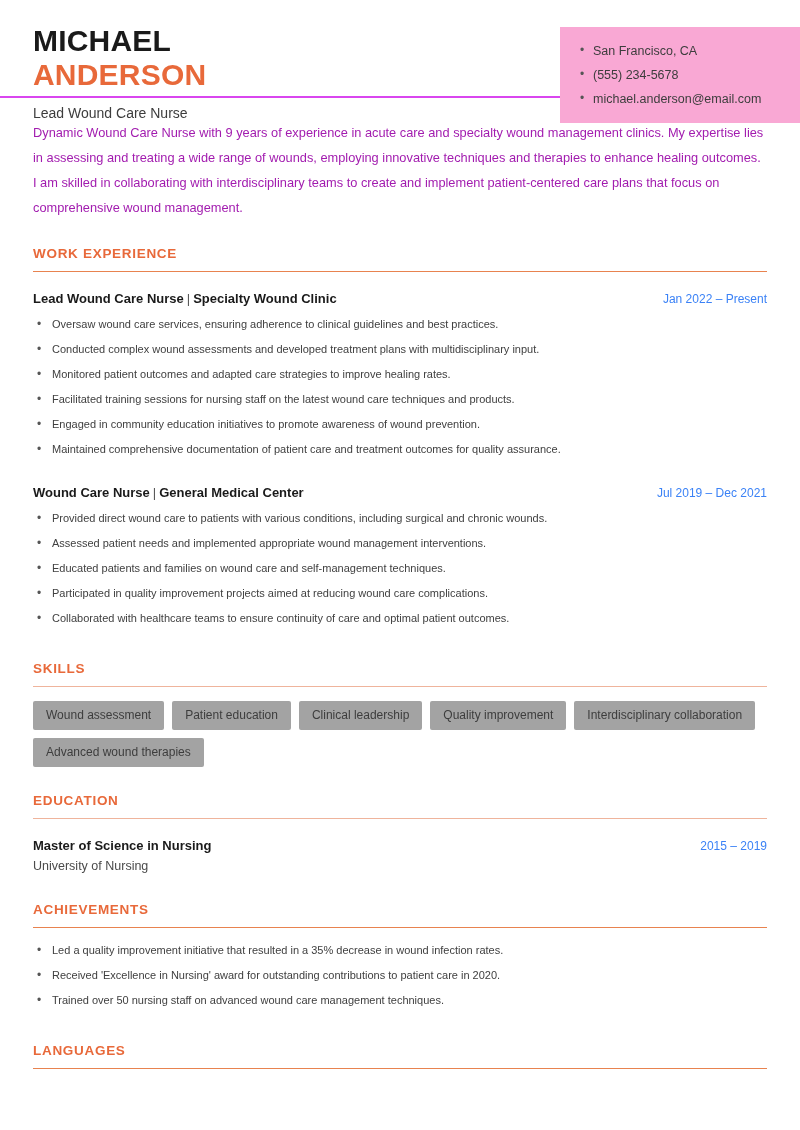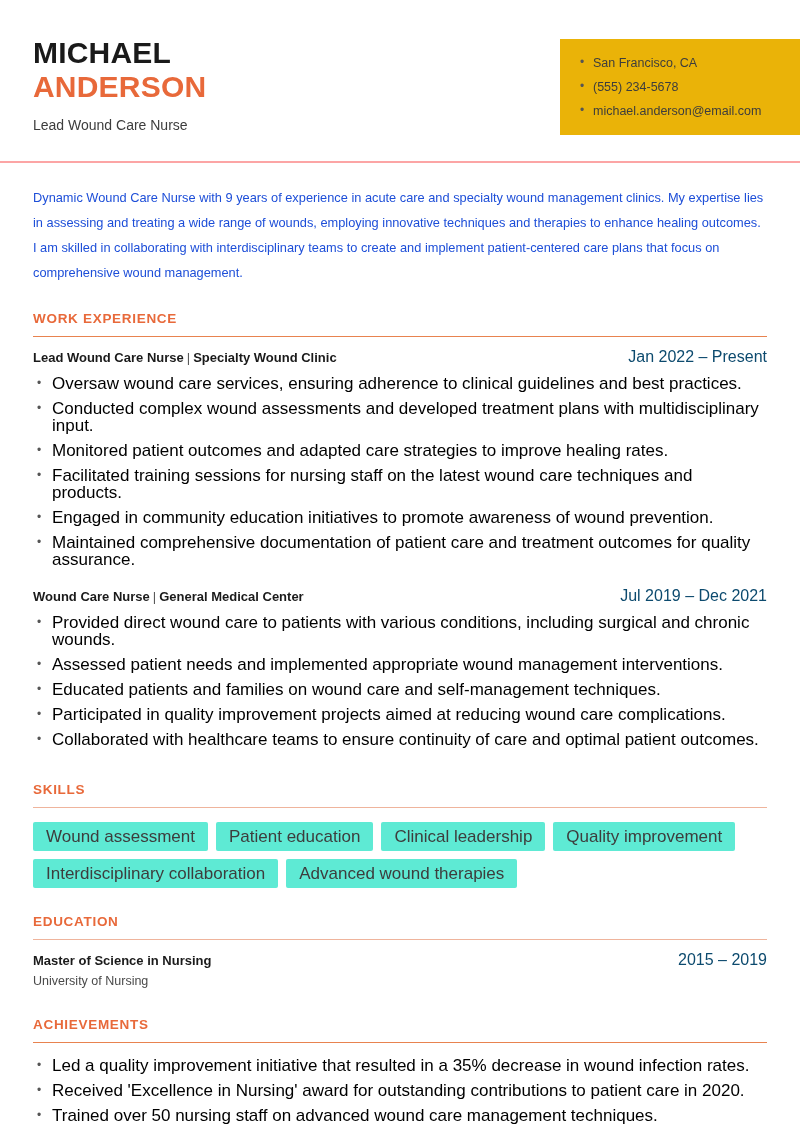--- a/index.html
+++ b/index.html
@@ -26,9 +26,8 @@
   
   .header {
     position: relative;
-    height: 151px;
-    border-bottom: 2px solid #fca5a5;
-    margin-top: 12px;
+    height: 98px;
+    border-bottom: 2px solid #d946ef;
   }
 
   .header-left {

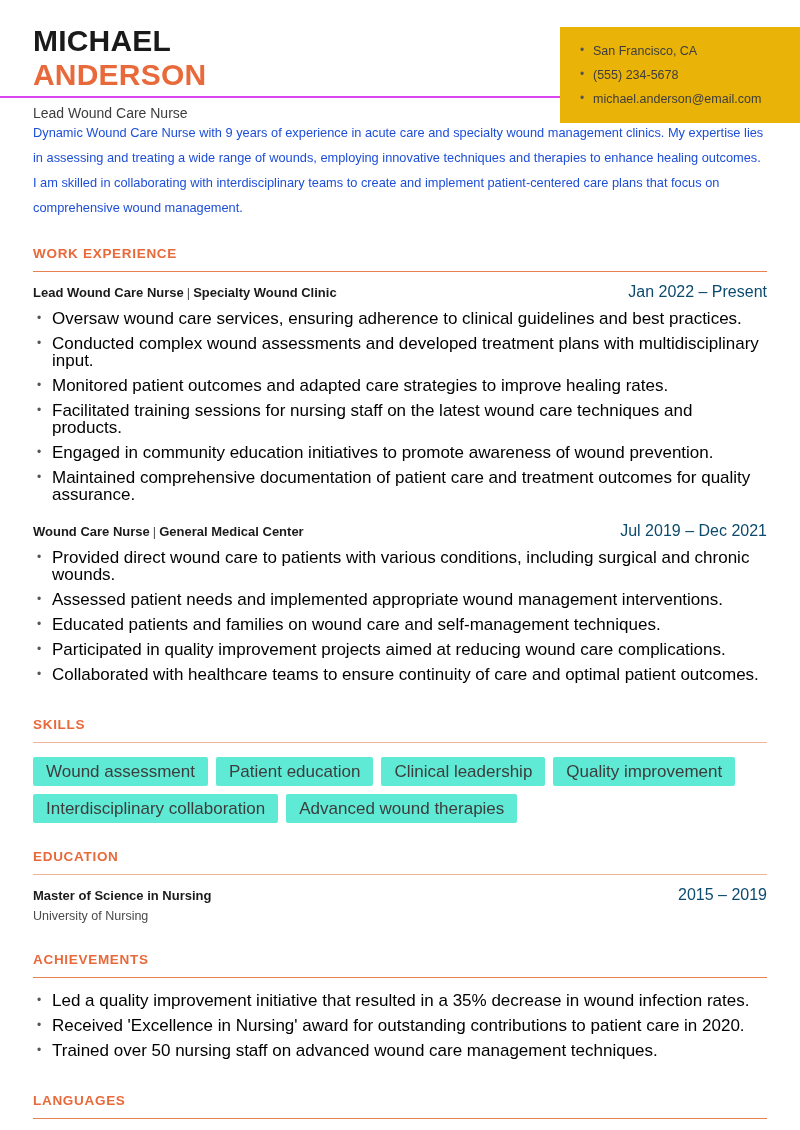--- a/index.html
+++ b/index.html
@@ -66,7 +66,7 @@
     left: 560px;
     top: 27px;
     width: 240px;
-    background: #eab308;
+    background: #f9a8d4;
     padding: 12px 0 12px 20px;
   }
 

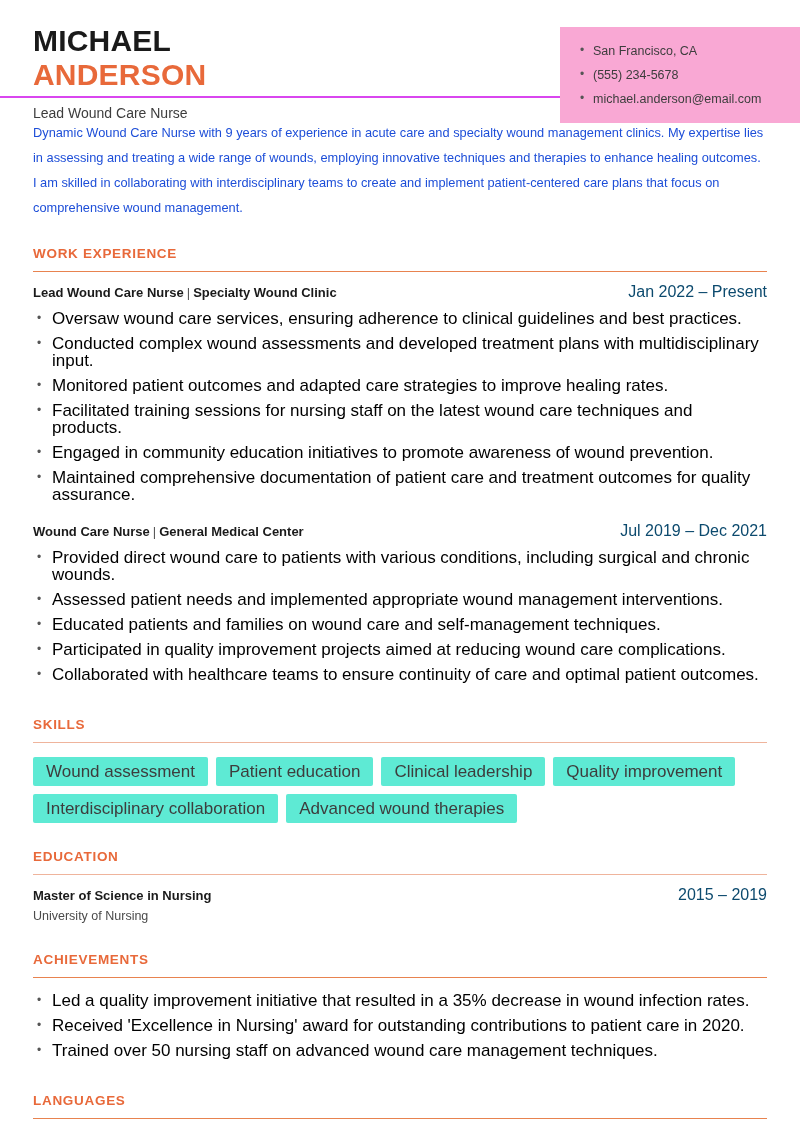--- a/index.html
+++ b/index.html
@@ -100,7 +100,7 @@
   .summary {
     font-size: 12.8px;
     line-height: 25px;
-    color: #1d4ed8;
+    color: #a21caf;
     margin-top: 22px;
     text-align: left;
   }

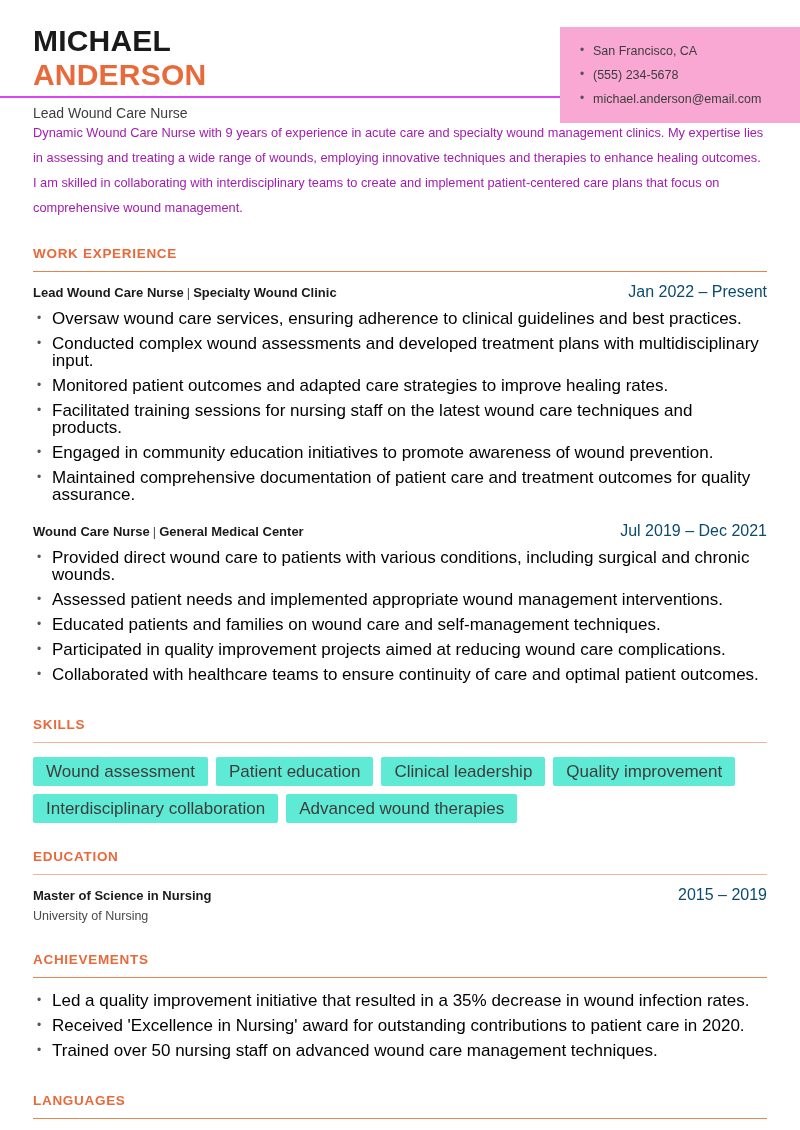--- a/index.html
+++ b/index.html
@@ -129,7 +129,7 @@
   }
 
   .entry {
-    margin-top: 11px;
+    margin-top: 18px;
   }
 
   .entry-head {

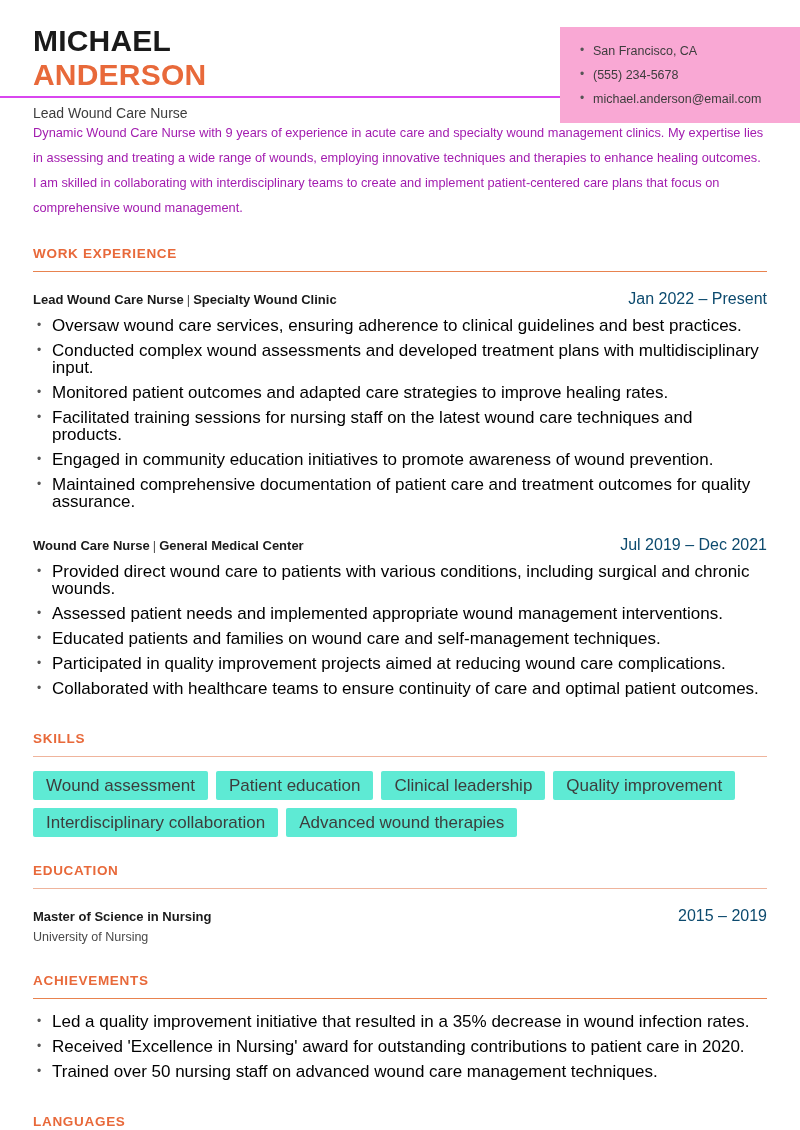--- a/index.html
+++ b/index.html
@@ -153,8 +153,8 @@
   }
 
   .entry-date {
-    font-size: 16px;
-    color: #0c4a6e;
+    font-size: 12px;
+    color: #3b82f6;
     white-space: nowrap;
     line-height: 18px;
   }

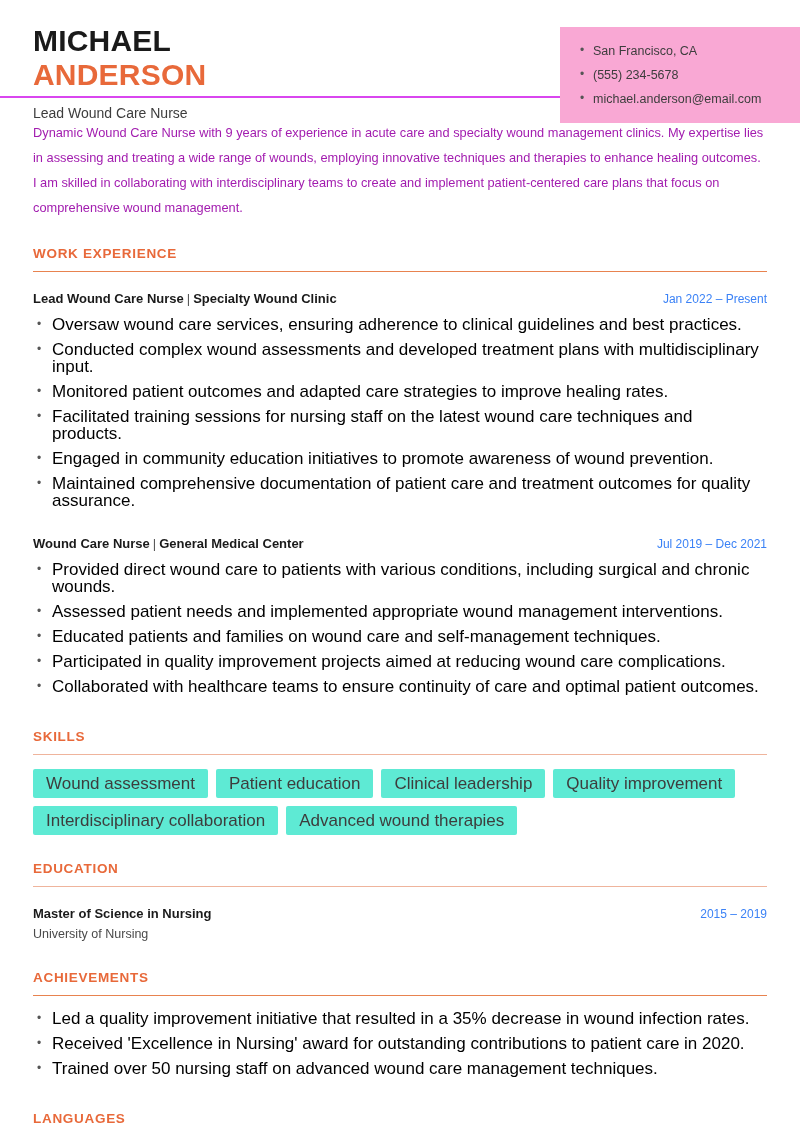--- a/index.html
+++ b/index.html
@@ -172,8 +172,8 @@
   }
 
   .bullets li {
-    font-size: 17px;
-    color: #000000;
+    font-size: 11px;
+    color: #404040;
     line-height: 17px;
     padding: 0 0 8px 19px;
     position: relative;

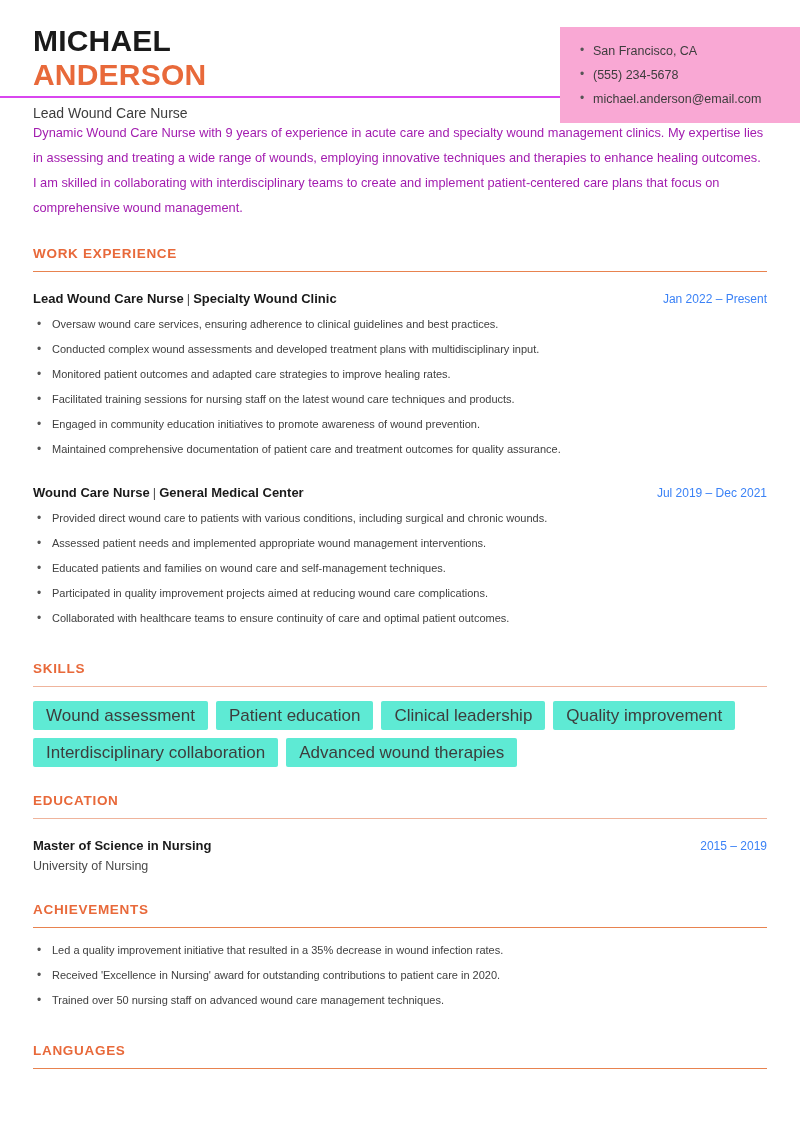--- a/index.html
+++ b/index.html
@@ -198,9 +198,9 @@
   }
 
   .tag {
-    background: #5eead4;
+    background: #a3a3a3;
     border-radius: 2px;
-    font-size: 17px;
+    font-size: 12px;
     color: #3d3d3d;
     padding: 7px 13px;
     line-height: 15px;

